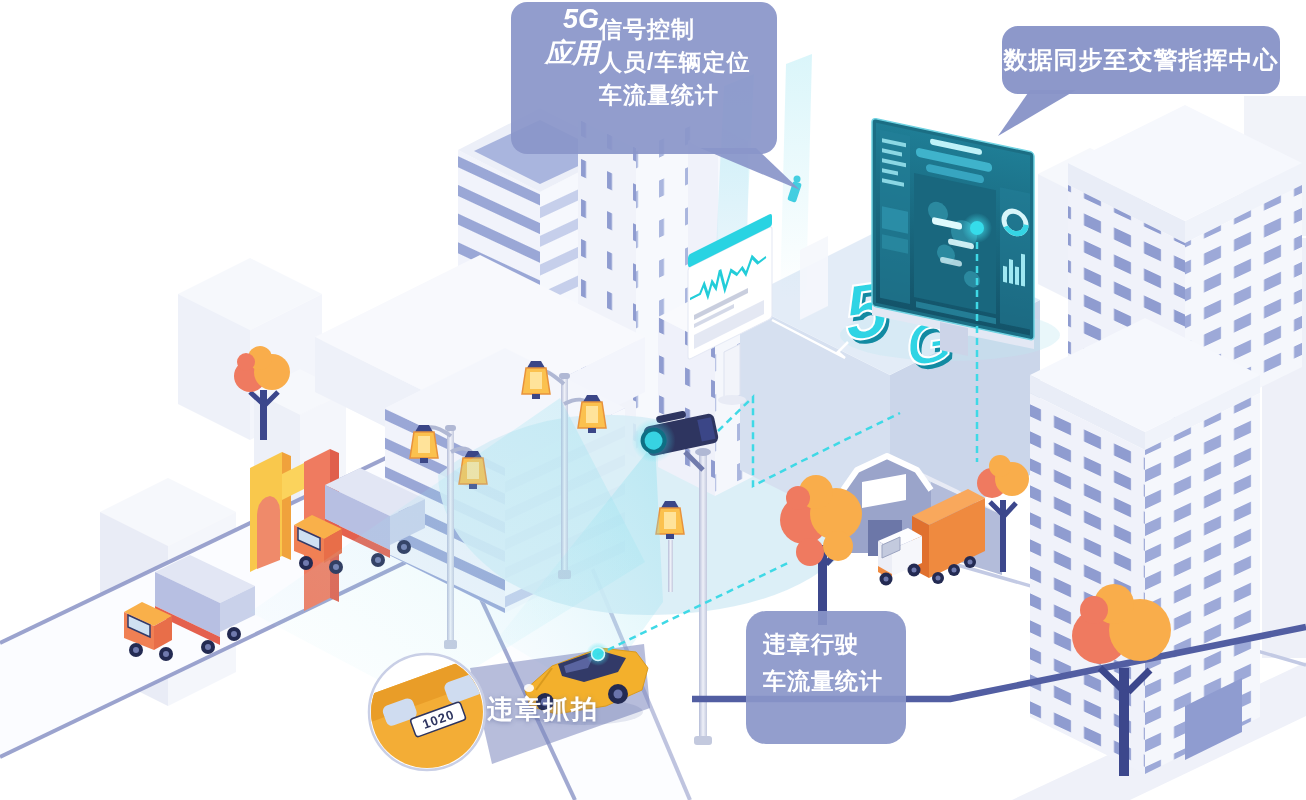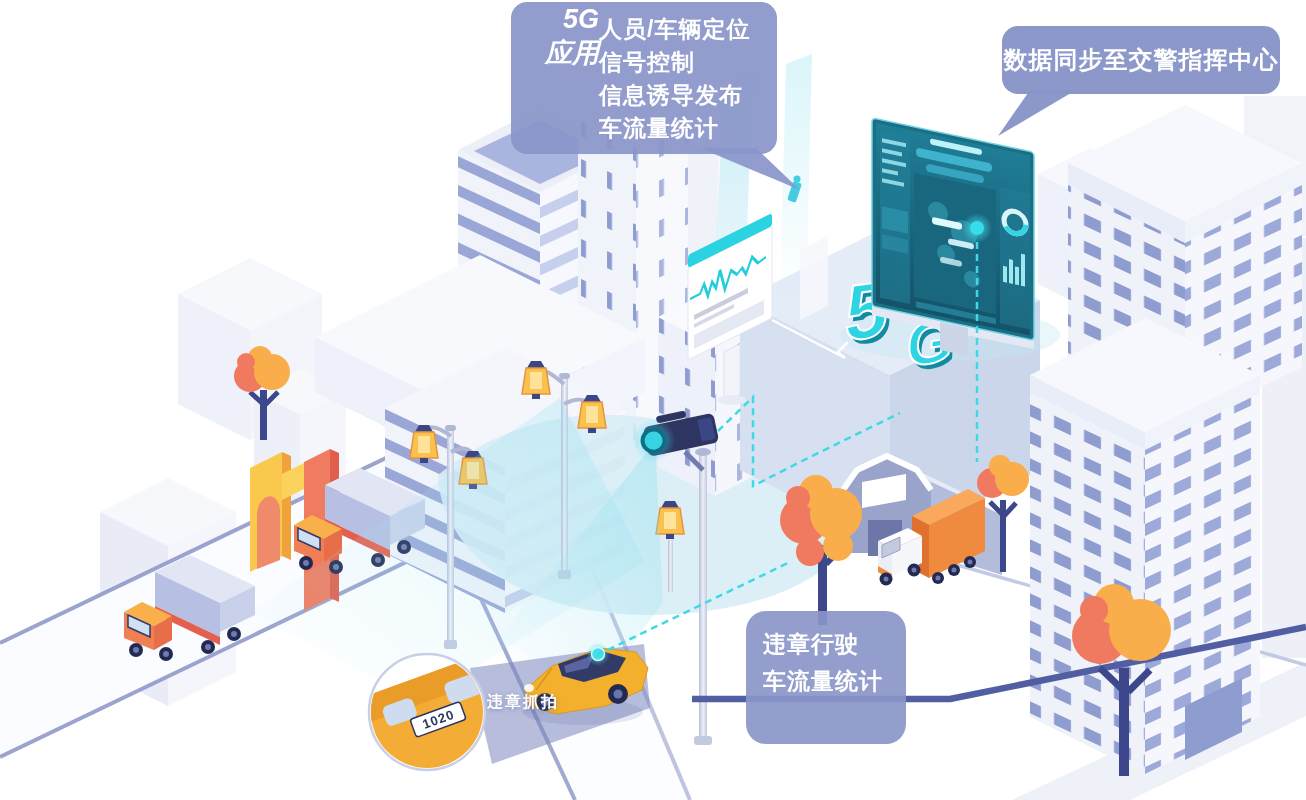--- a/index.html
+++ b/index.html
@@ -443,8 +443,8 @@
     <div>应用</div>
   </div>
   <div class="items">
+    <div>信号控制</div>
     <div>人员/车辆定位</div>
-    <div>信号控制</div>
     <div>信息诱导发布</div>
     <div>车流量统计</div>
   </div>

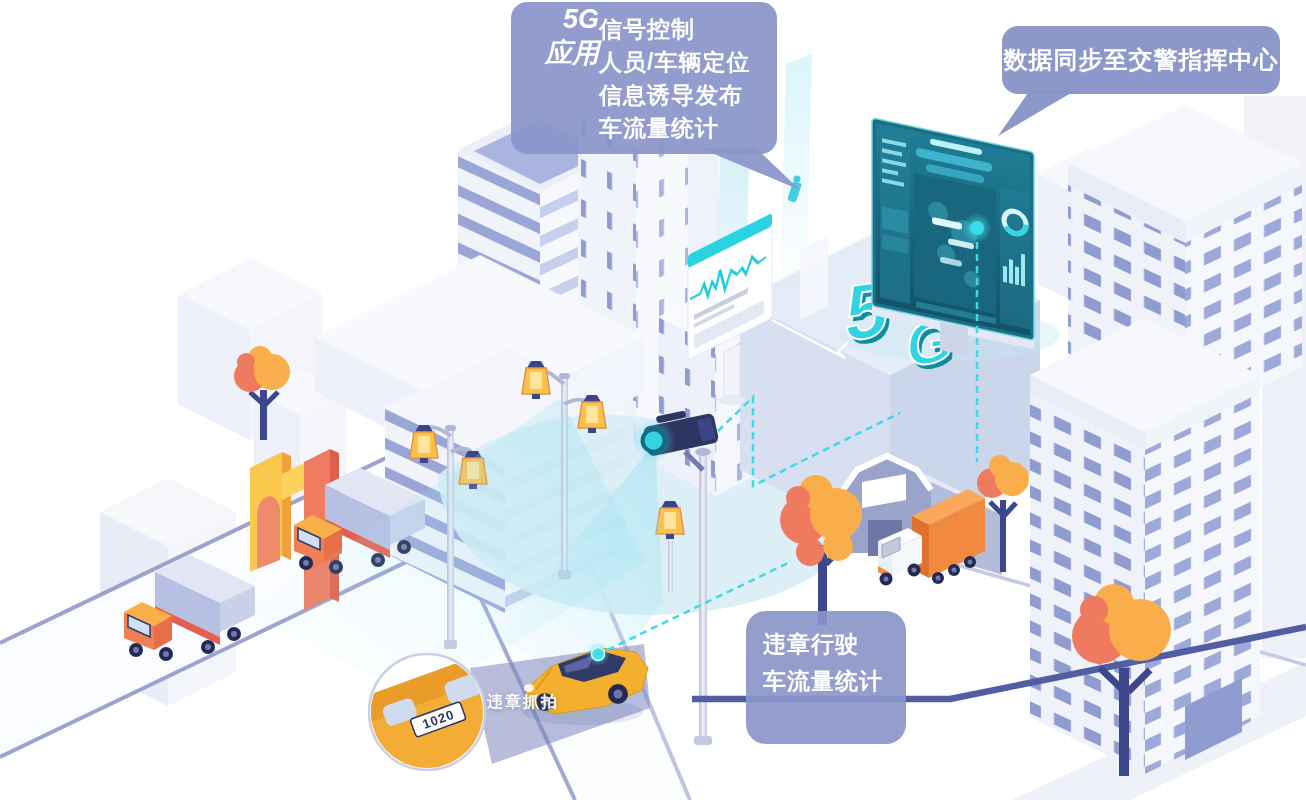--- a/index.html
+++ b/index.html
@@ -445,7 +445,6 @@
   <div class="items">
     <div>信号控制</div>
     <div>人员/车辆定位</div>
-    <div>信息诱导发布</div>
     <div>车流量统计</div>
   </div>
 </div>

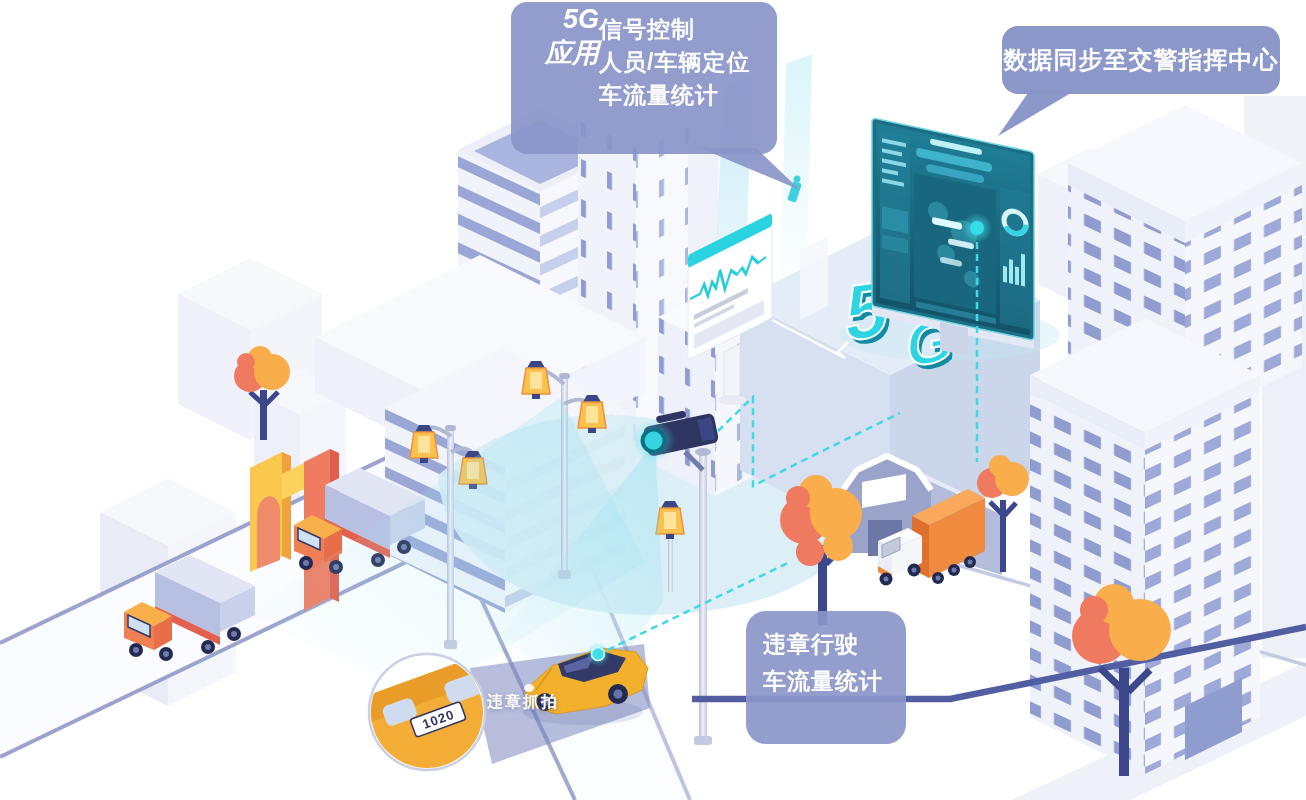--- a/index.html
+++ b/index.html
@@ -16,7 +16,7 @@
                 font-size:24px;letter-spacing:1px;}
   .callout-violation{left:746px;top:611px;width:160px;height:133px;background:rgba(138,150,201,.92);
                 border-radius:20px;padding:15px 0 0 17px;font-size:23px;line-height:37px;letter-spacing:1px;}
-  .capture-label{left:487px;top:692px;font-size:16px;letter-spacing:2px;
+  .capture-label{left:487px;top:692px;font-size:26px;letter-spacing:2px;
                  text-shadow:0 1px 4px rgba(90,100,150,.55);}
 </style>
 </head>

